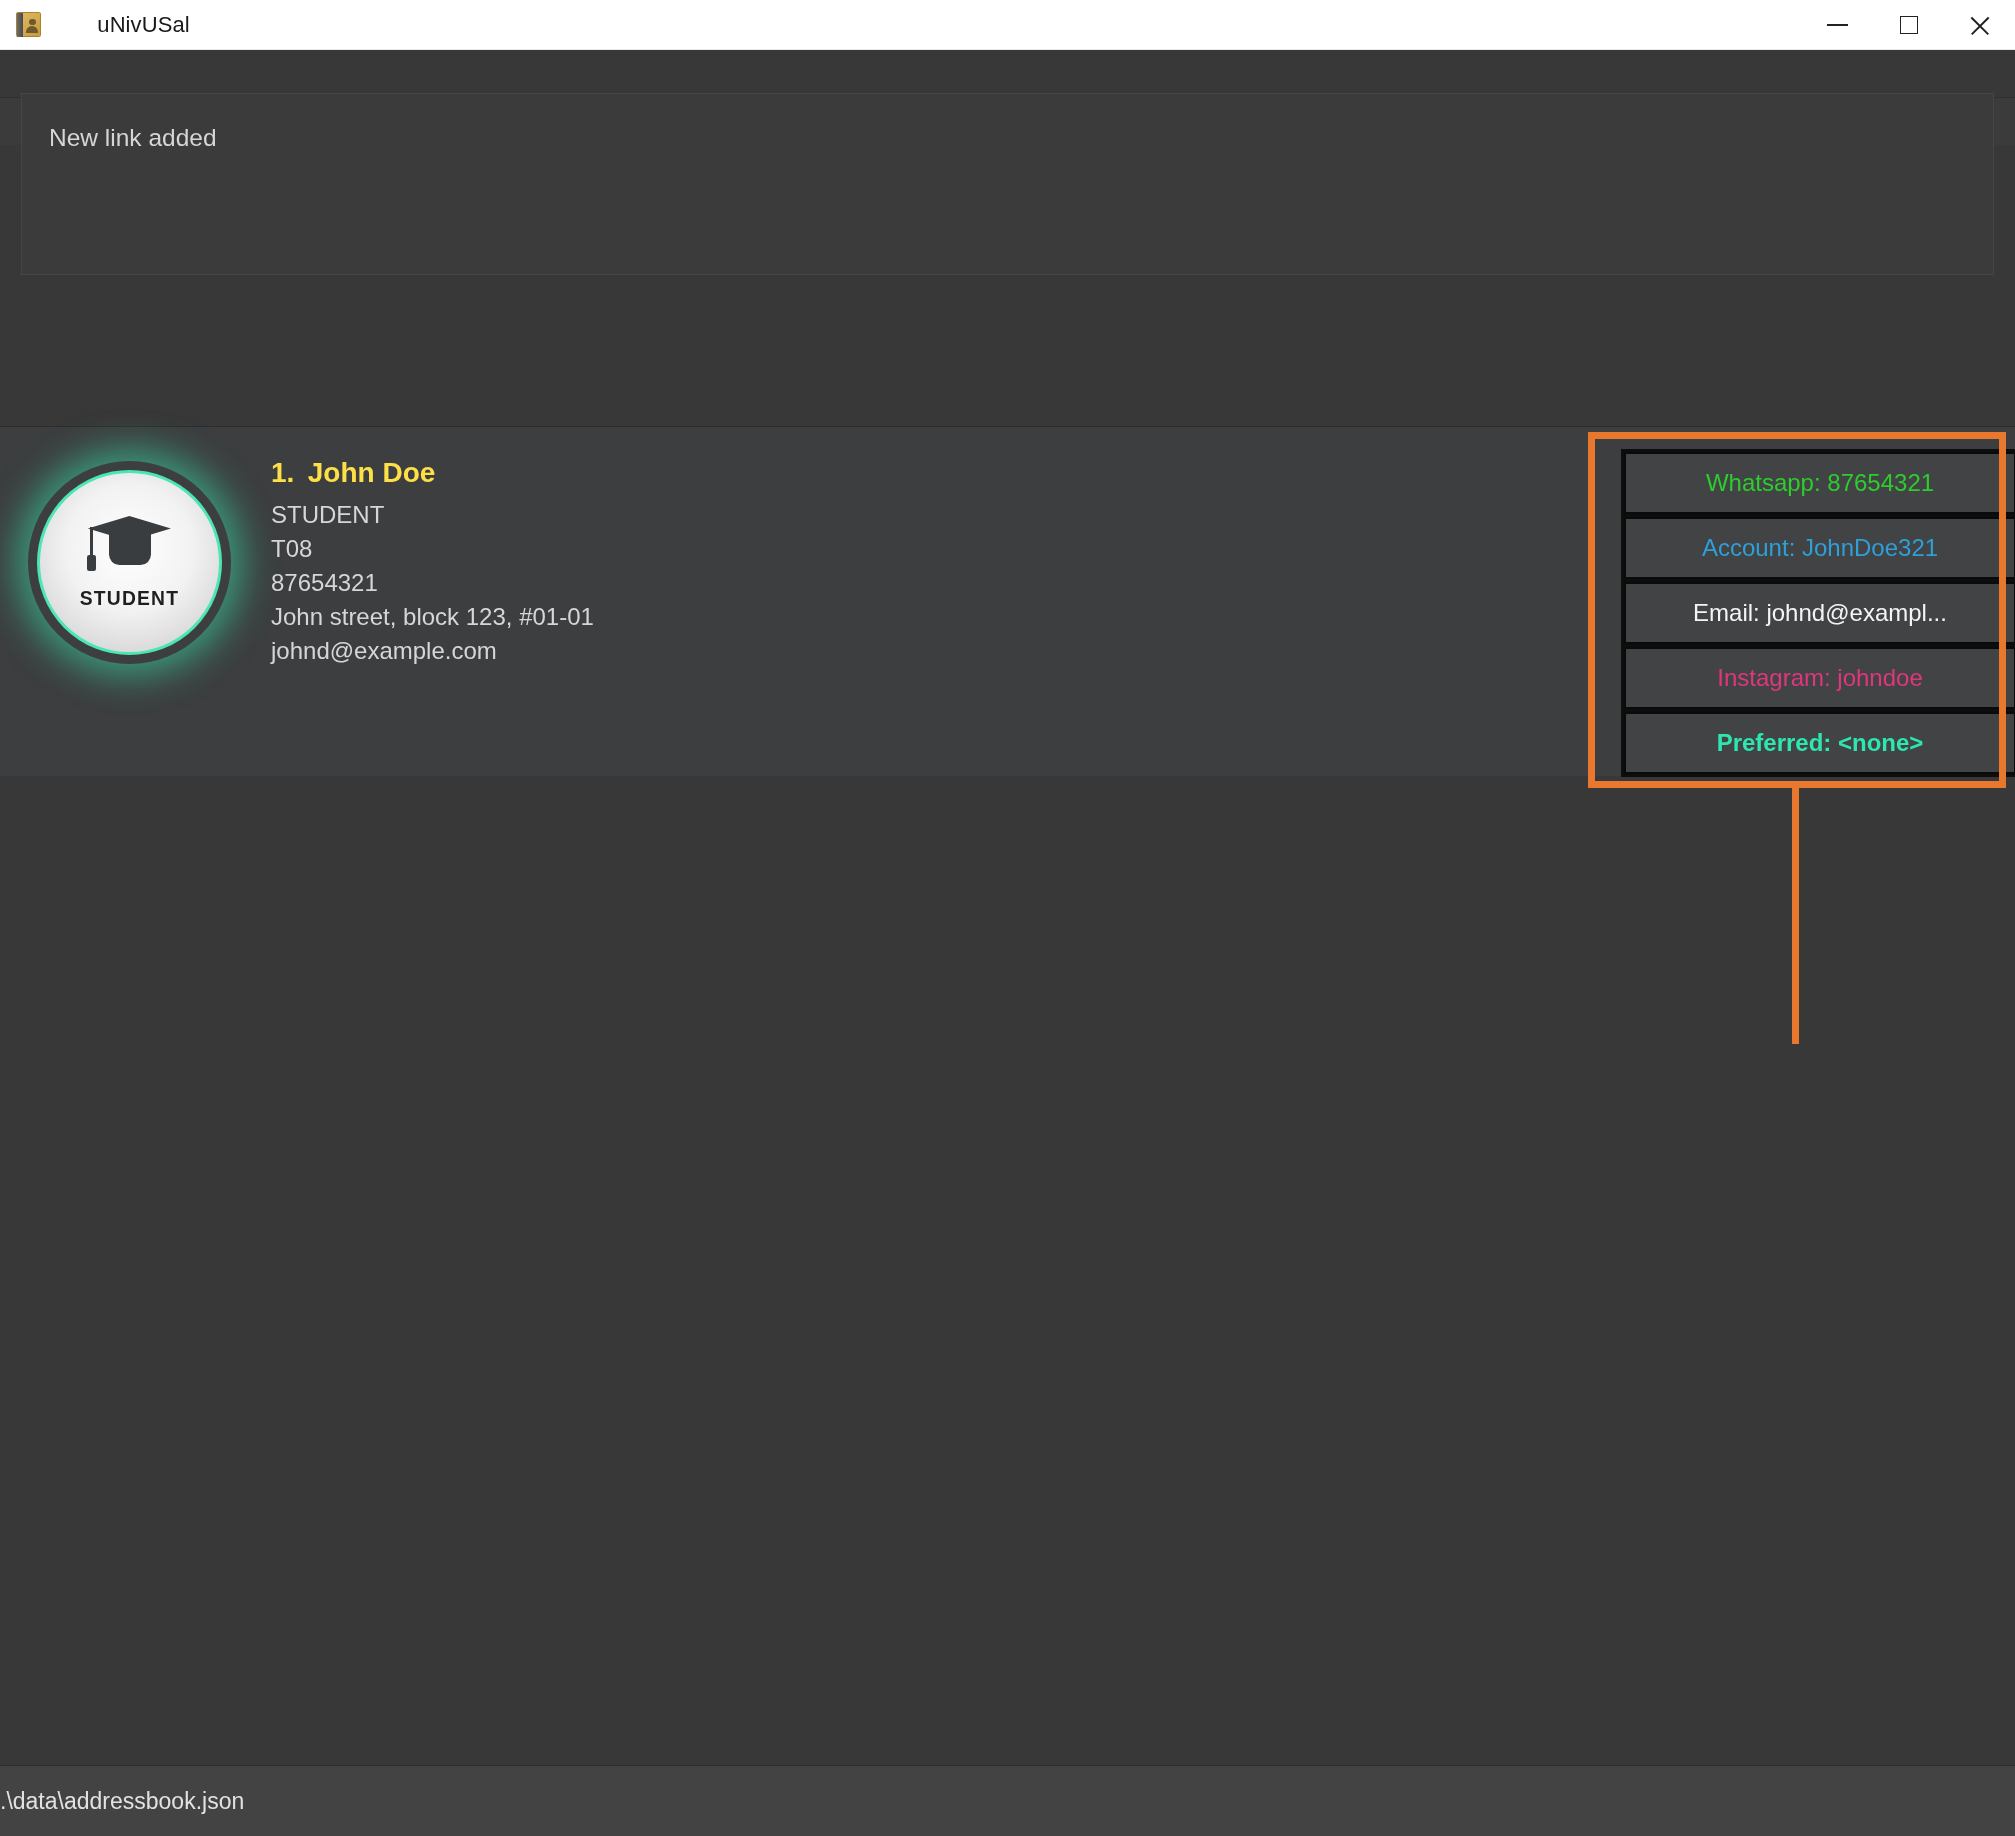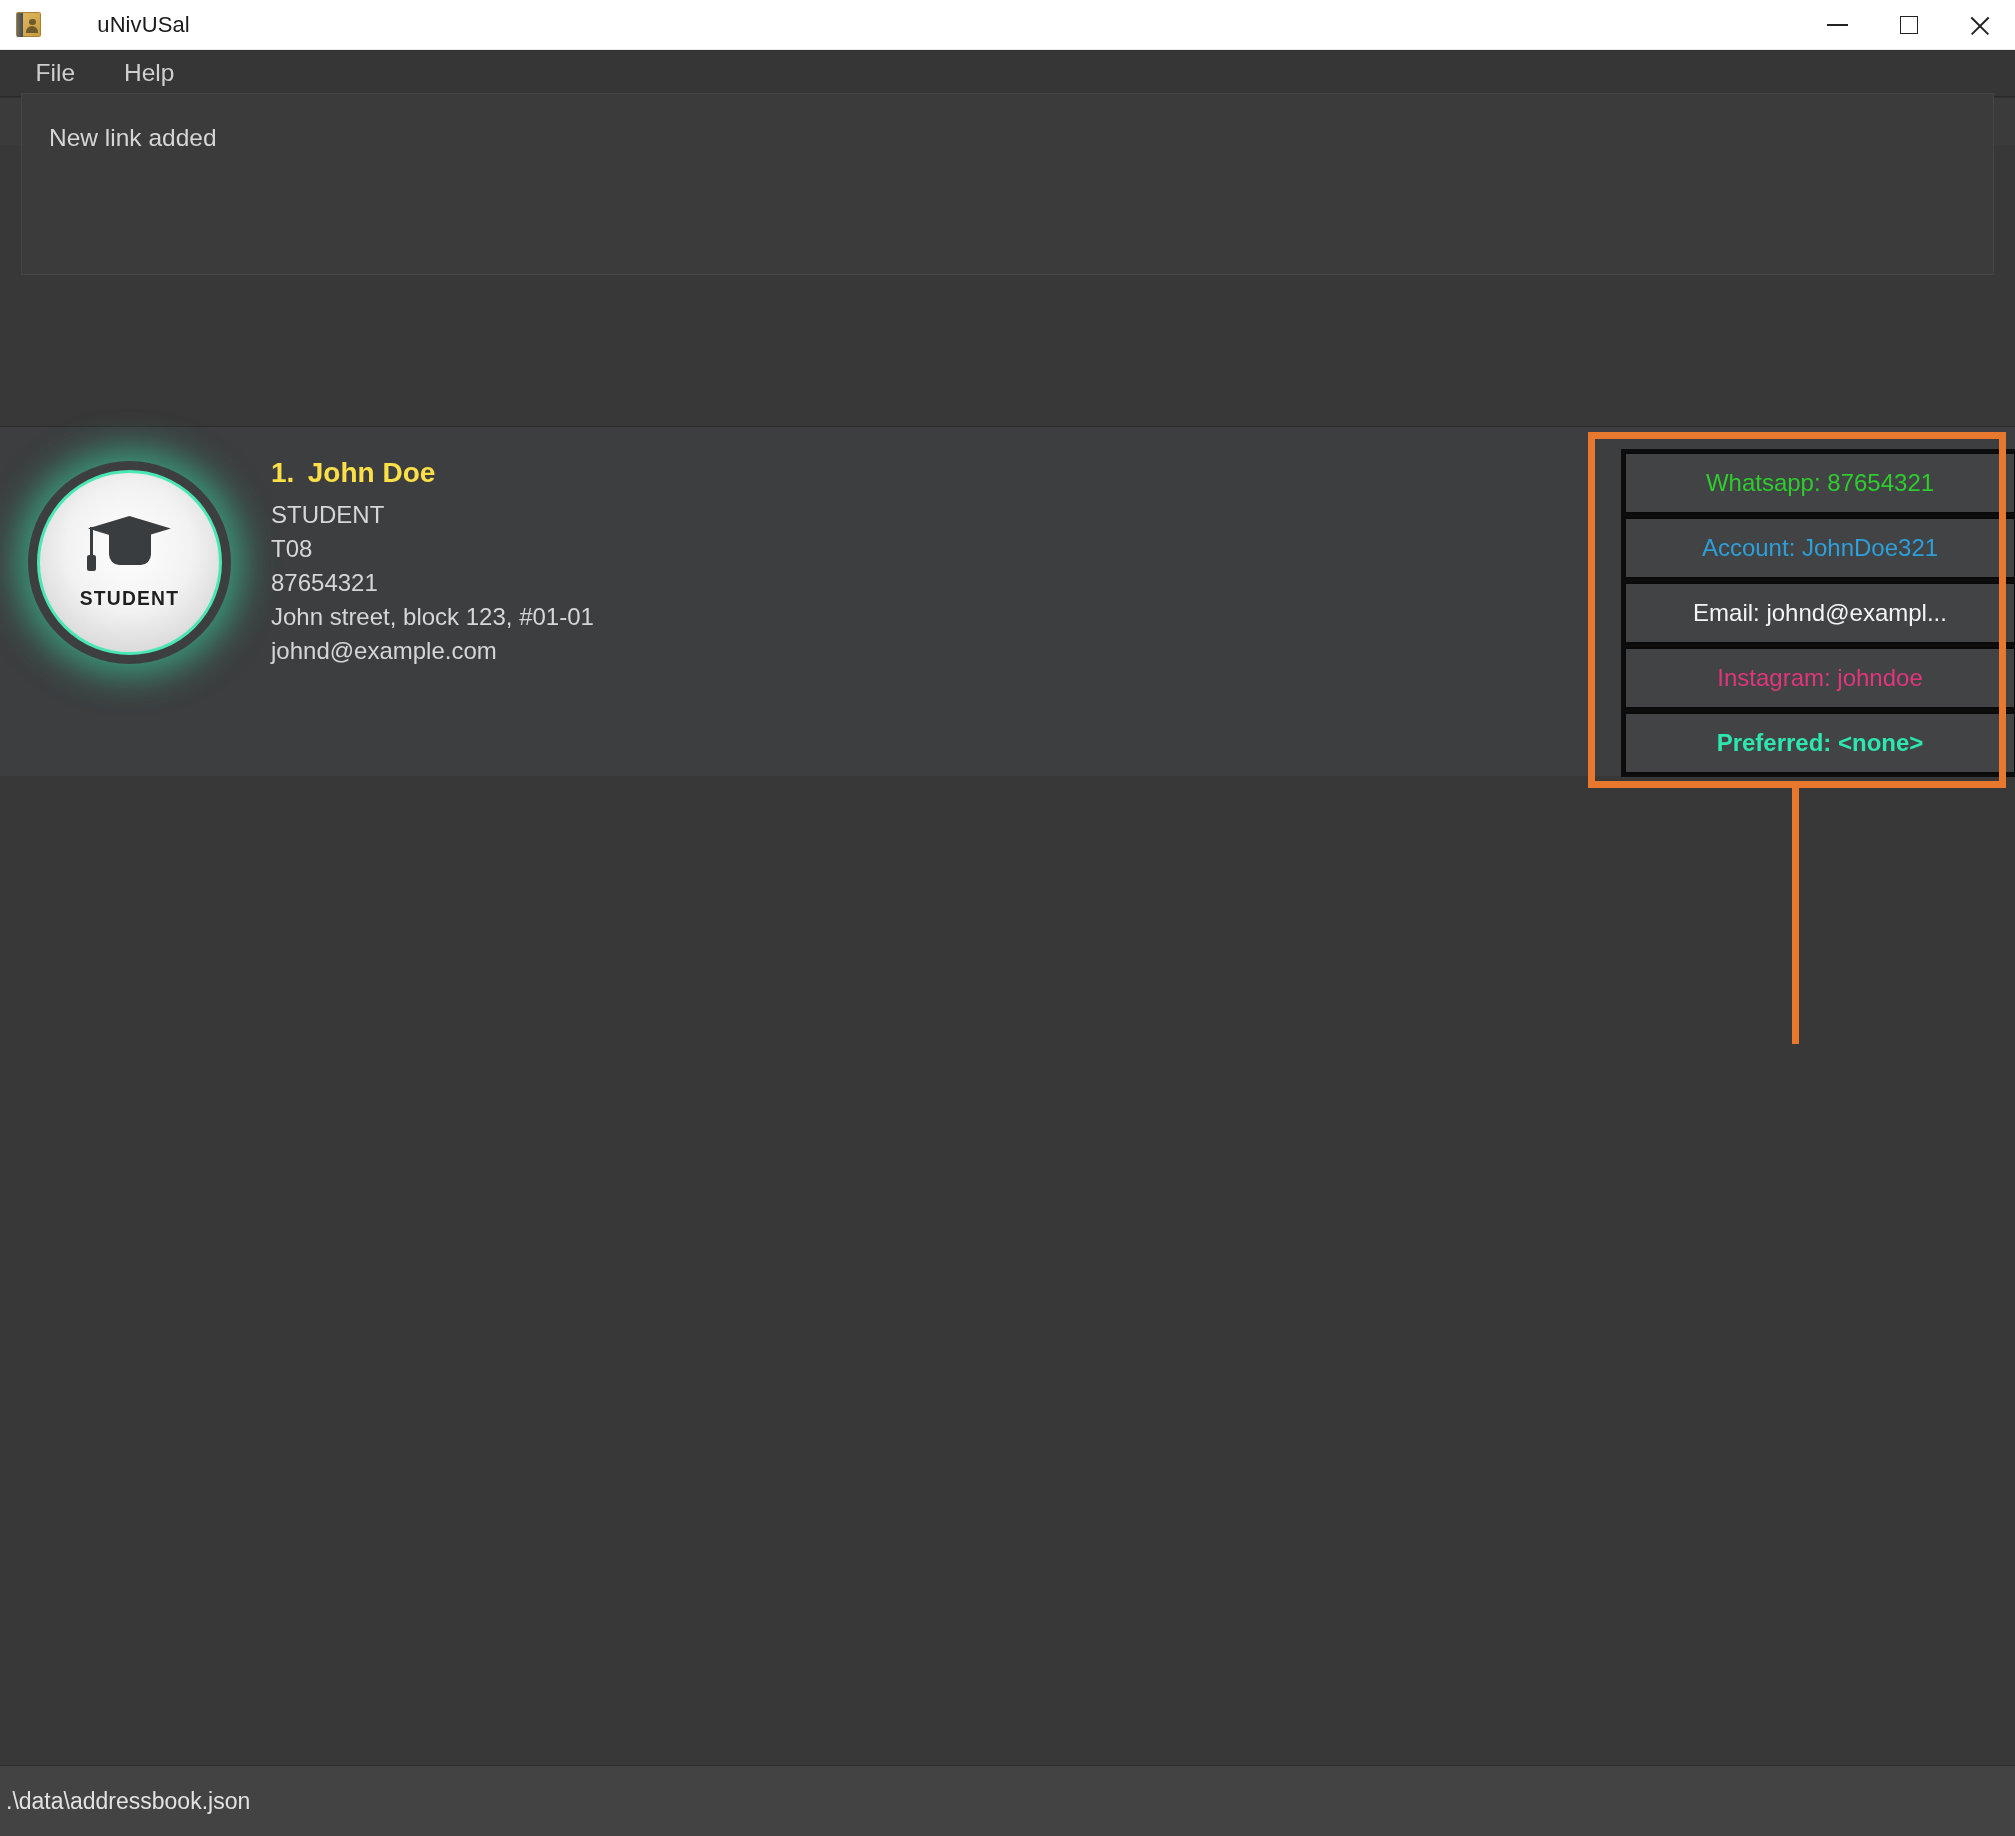--- a/index.html
+++ b/index.html
@@ -266,10 +266,6 @@
     </div>
   </div>
 
-  <div class="menubar">
-    <div class="menu-item">File</div>
-    <div class="menu-item">Help</div>
-  </div>
 
   <div class="commandbox">
     <input class="command-input" type="text" placeholder="" style="">

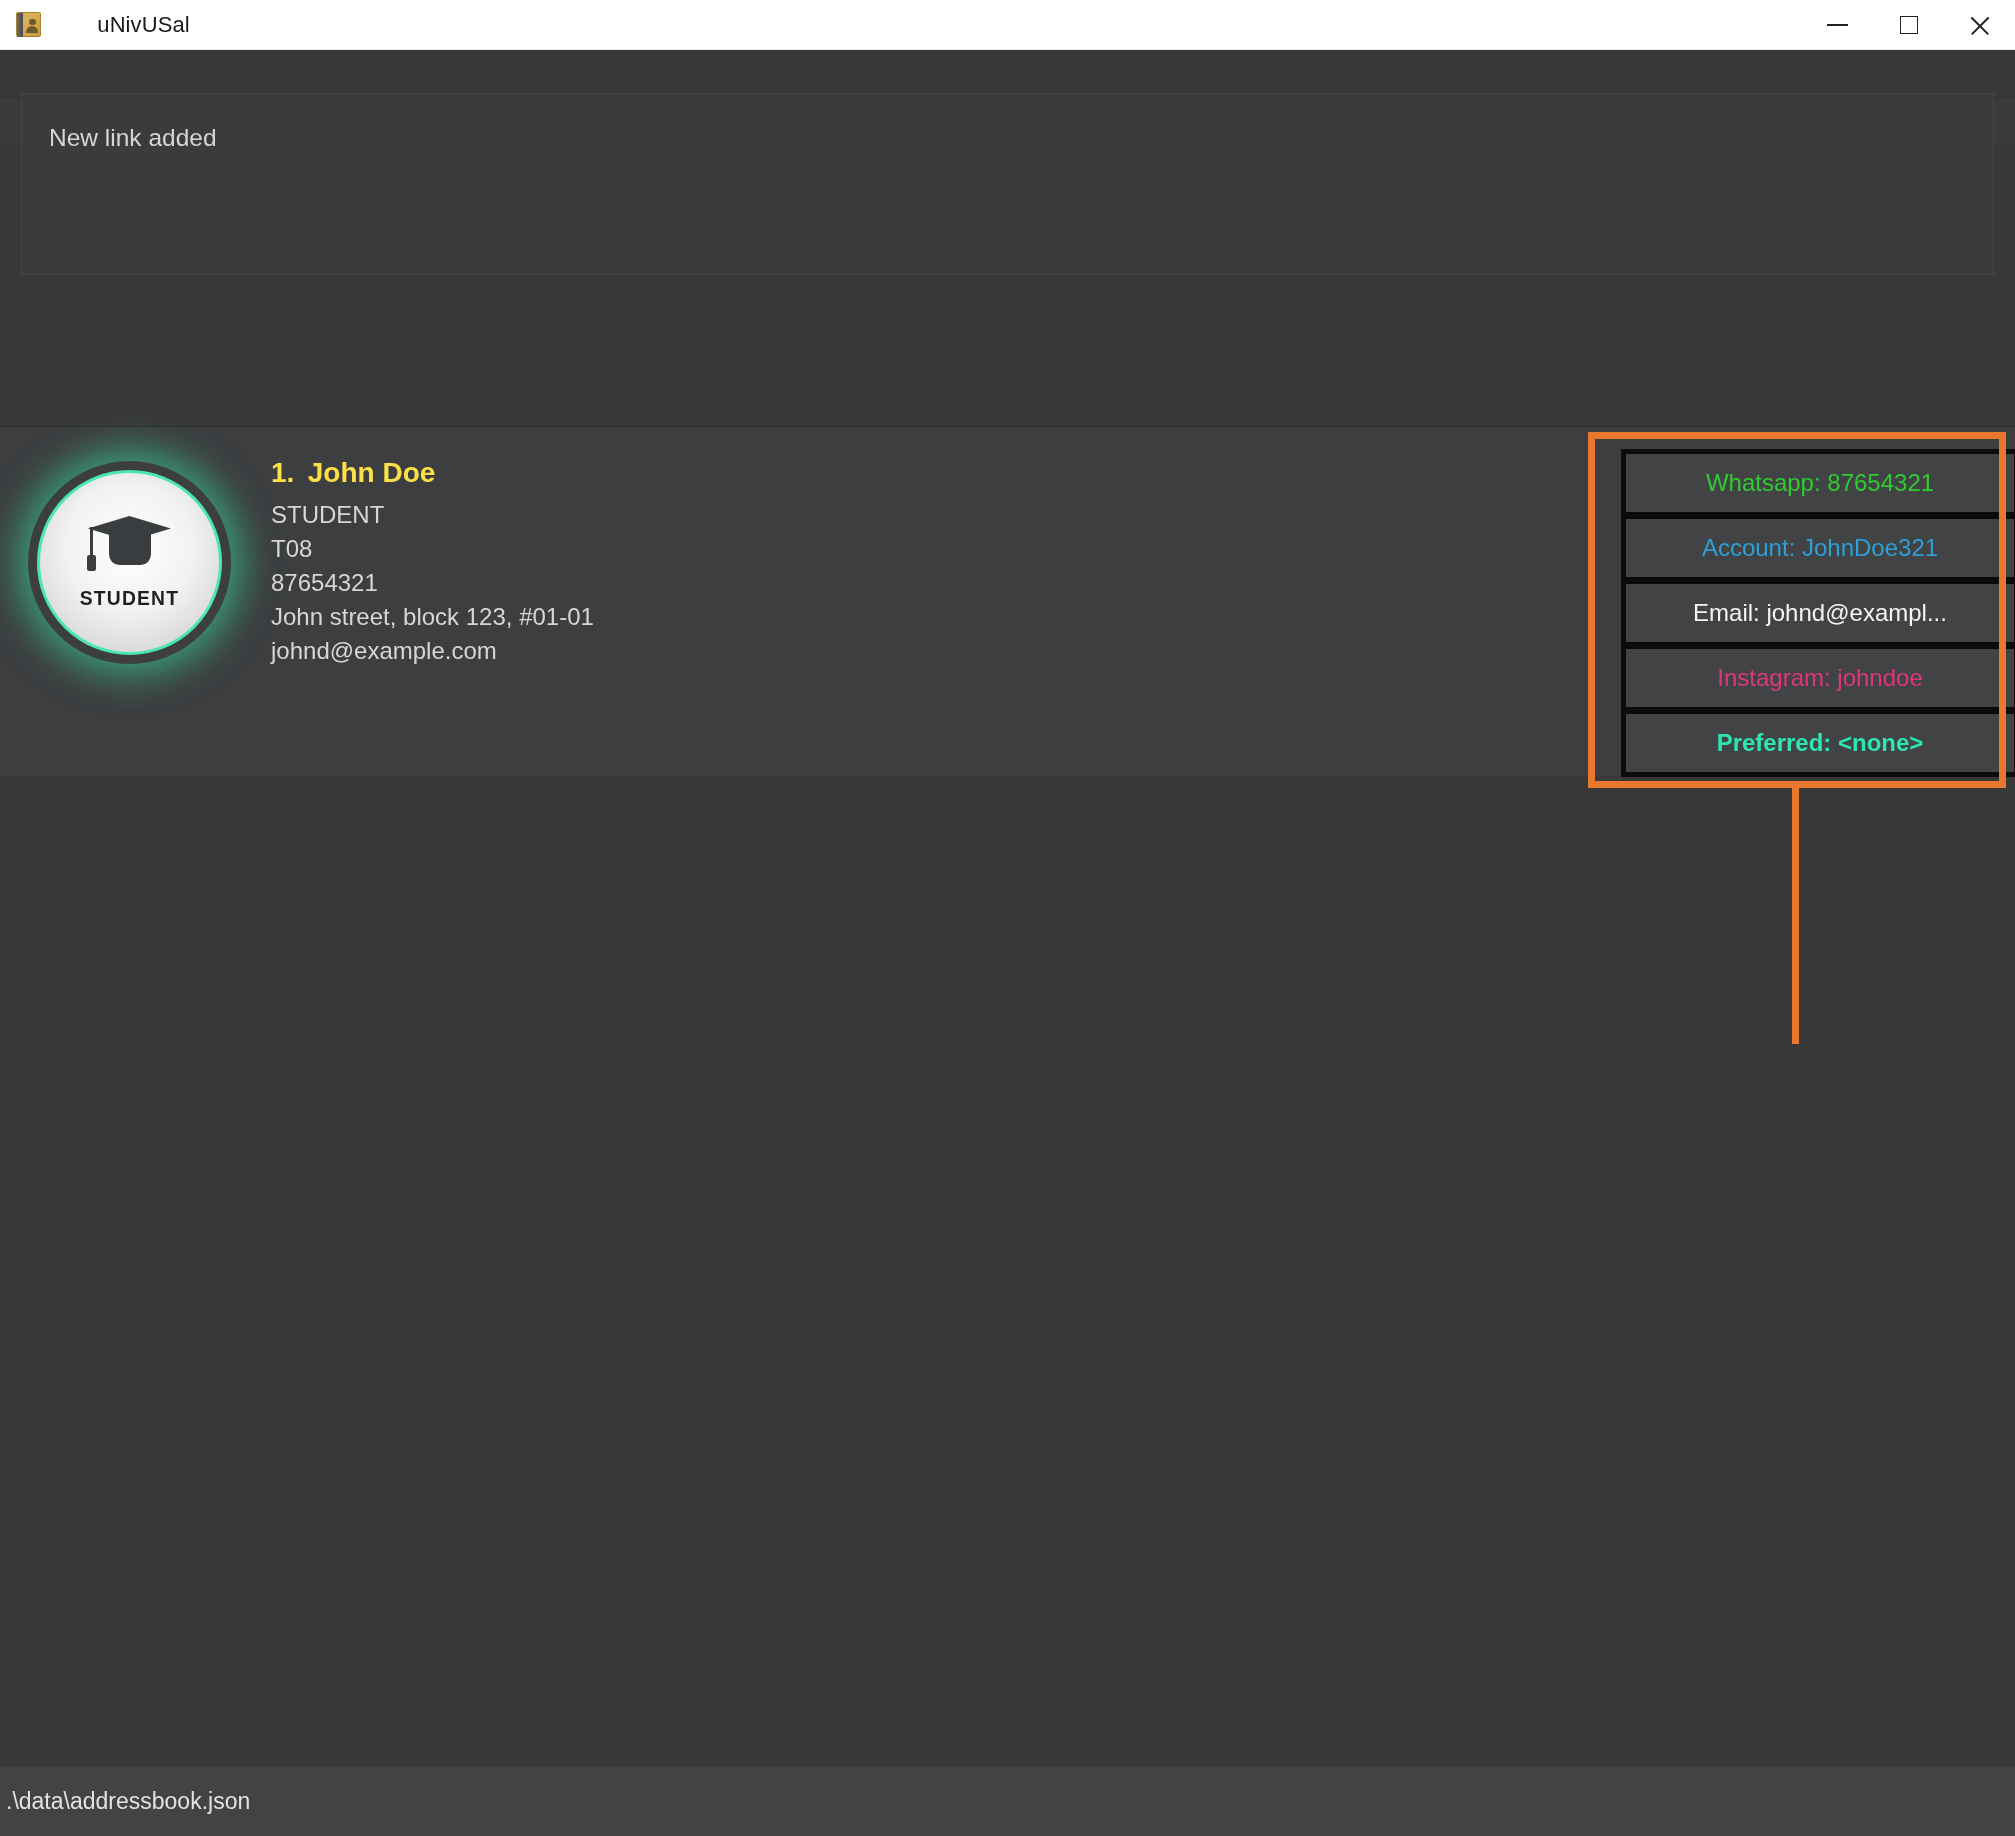--- a/index.html
+++ b/index.html
@@ -236,7 +236,7 @@
     border-top: 1.5px solid #2e2e2e;
   }
   .status-text {
-    font-size: 23px; color: #e2e2e2; margin-left: 6px;
+    font-size: 23px; color: #e2e2e2; 
   }
 </style>
 </head>

